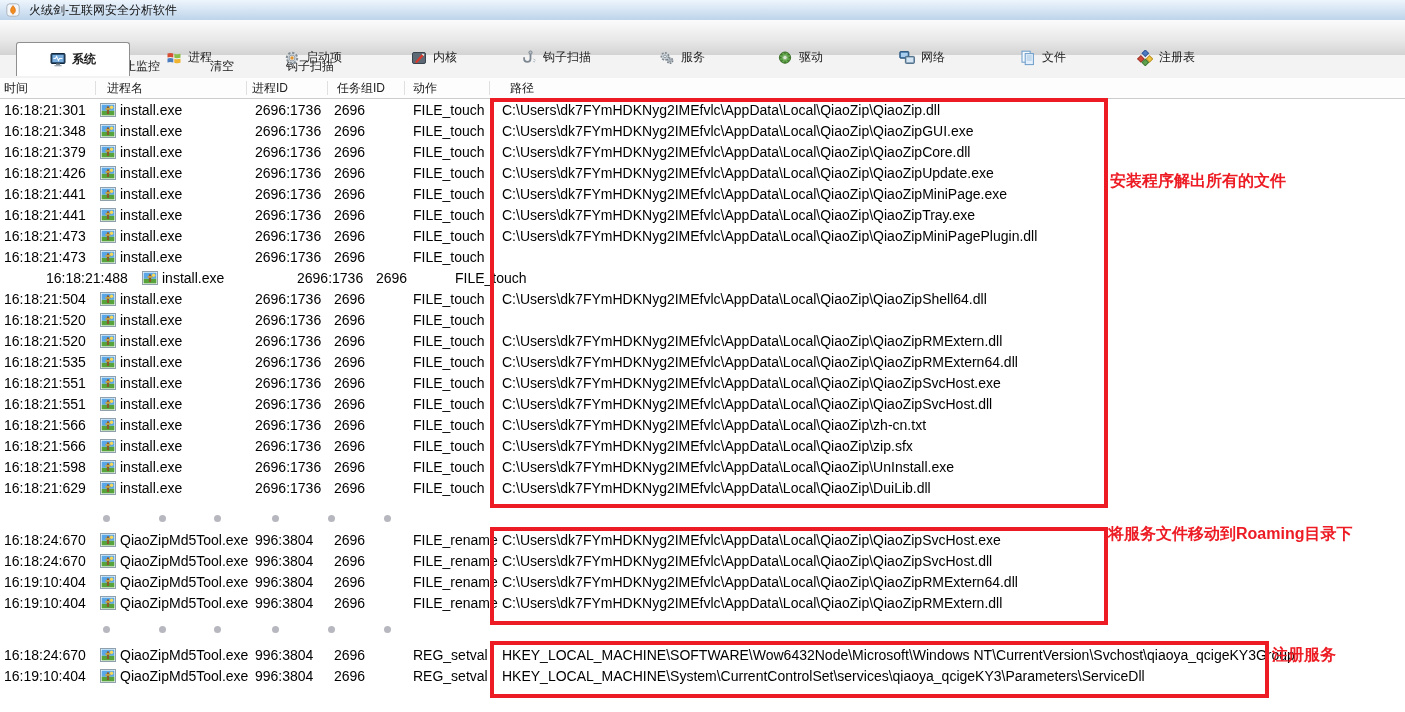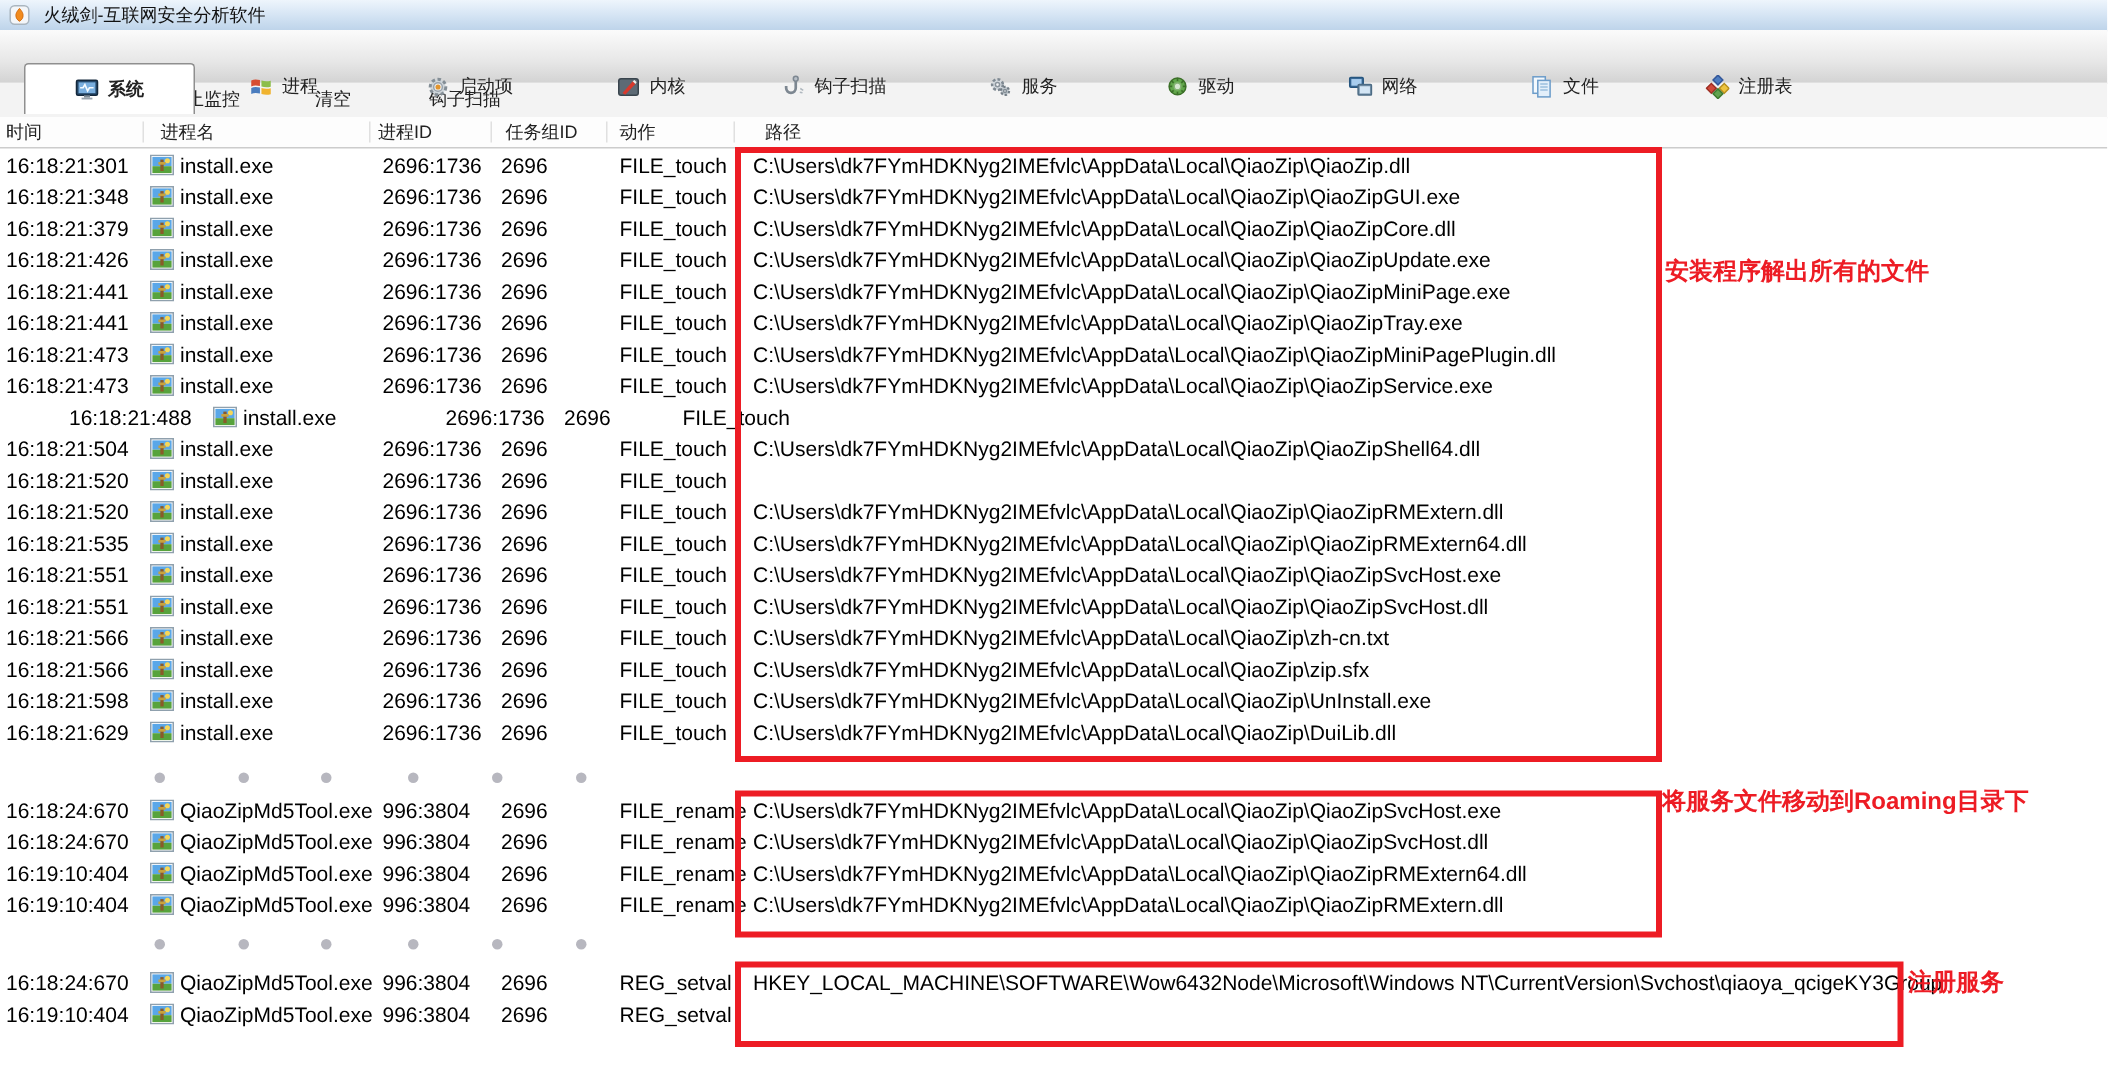--- a/index.html
+++ b/index.html
@@ -299,7 +299,6 @@
         <span class="c" style="left:255px">2696:1736</span>
         <span class="c" style="left:334px">2696</span>
         <span class="c" style="left:413px">FILE_touch</span>
-        <span class="c" style="left:502px">C:\Users\dk7FYmHDKNyg2IMEfvlc\AppData\Local\QiaoZip\QiaoZipService.exe</span>
       </div>
       <div class="row" style="top: 268px; margin-left: 42px;">
         <span class="c" style="left:4px">16:18:21:488</span>

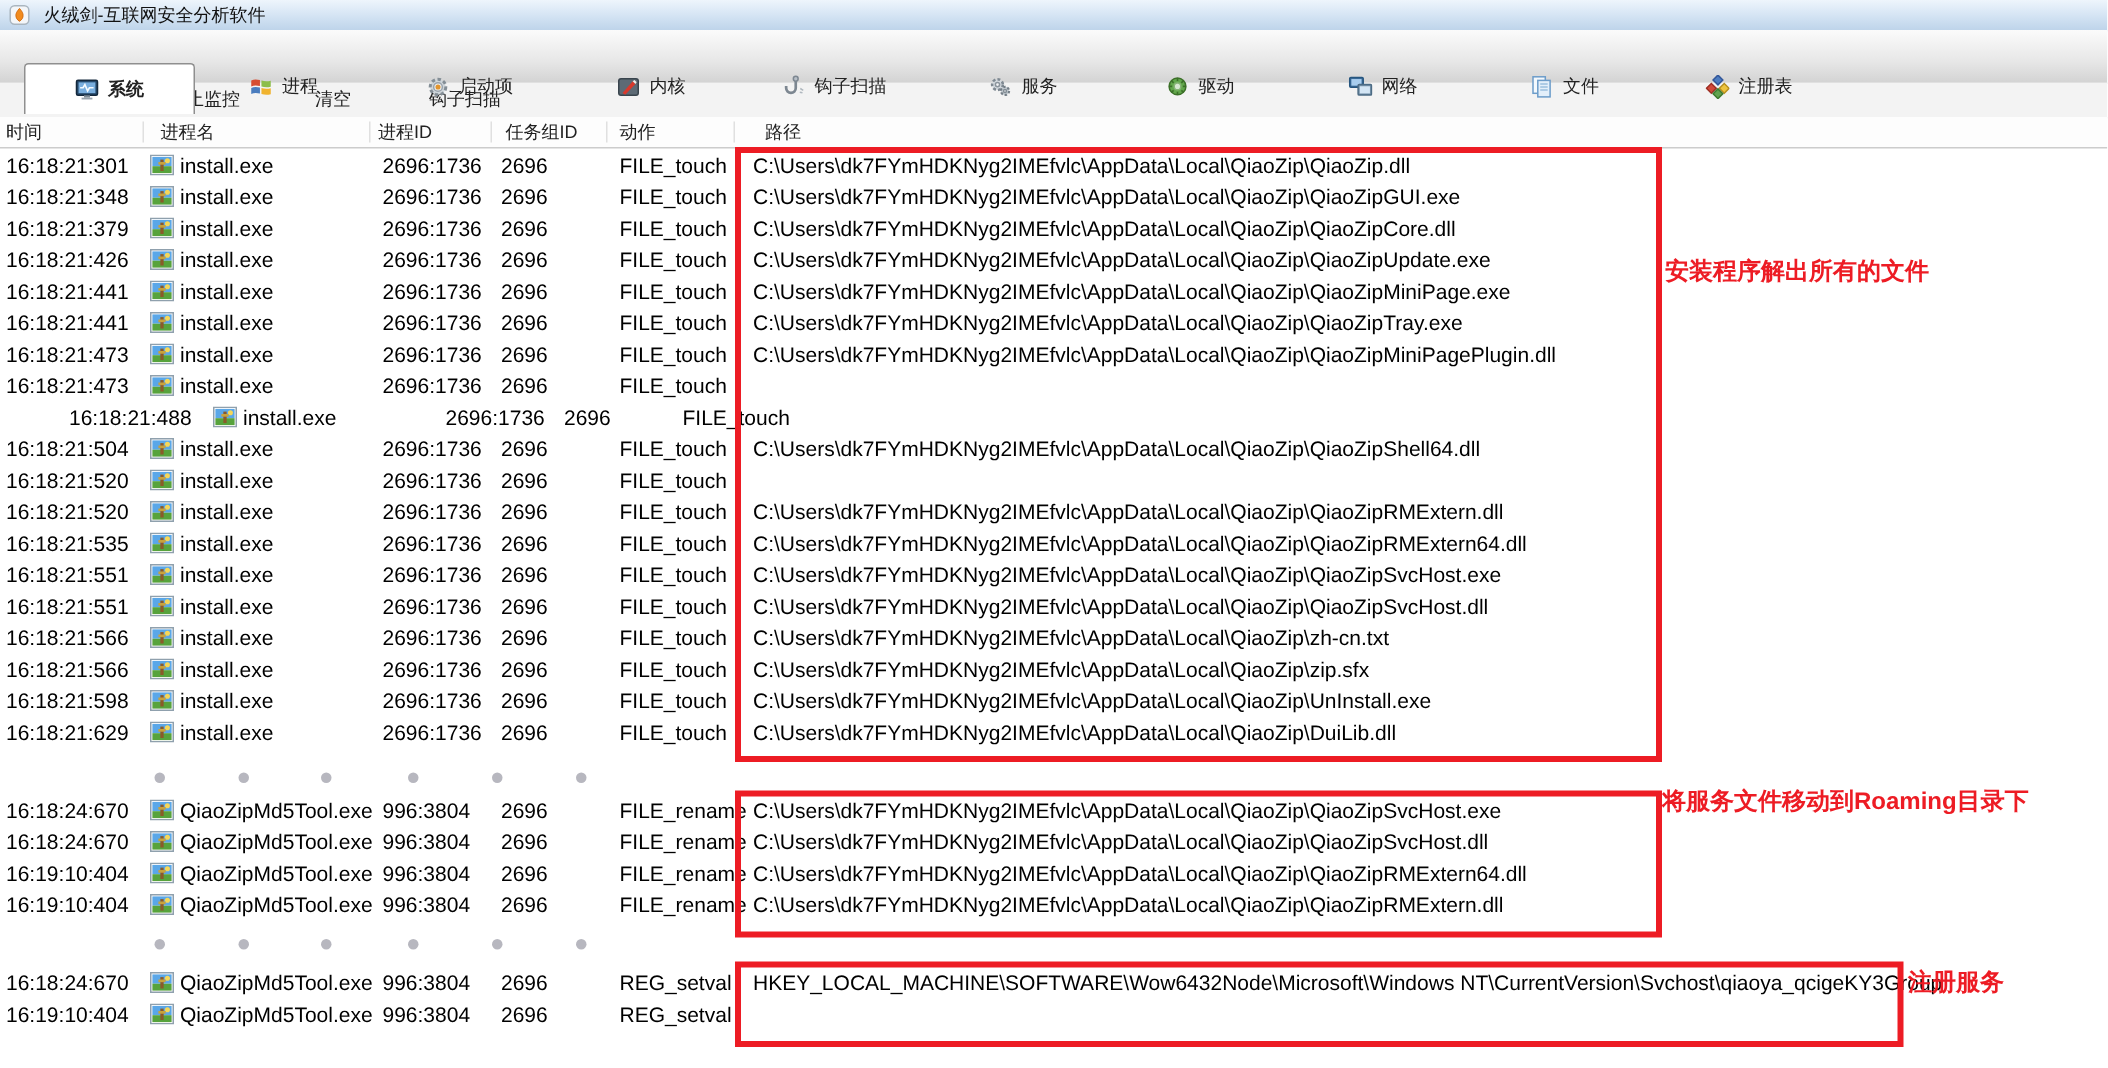--- a/index.html
+++ b/index.html
@@ -568,6 +568,7 @@
         <span class="c" style="left:255px">996:3804</span>
         <span class="c" style="left:334px">2696</span>
         <span class="c" style="left:413px">REG_setval</span>
+        <span class="c" style="left:502px">HKEY_LOCAL_MACHINE\System\CurrentControlSet\services\qiaoya_qcigeKY3\Parameters\ServiceDll</span>
       </div>
       <div class="dot" style="left: 103px; top: 515px;"></div>
       <div class="dot" style="left: 159px; top: 515px;"></div>

